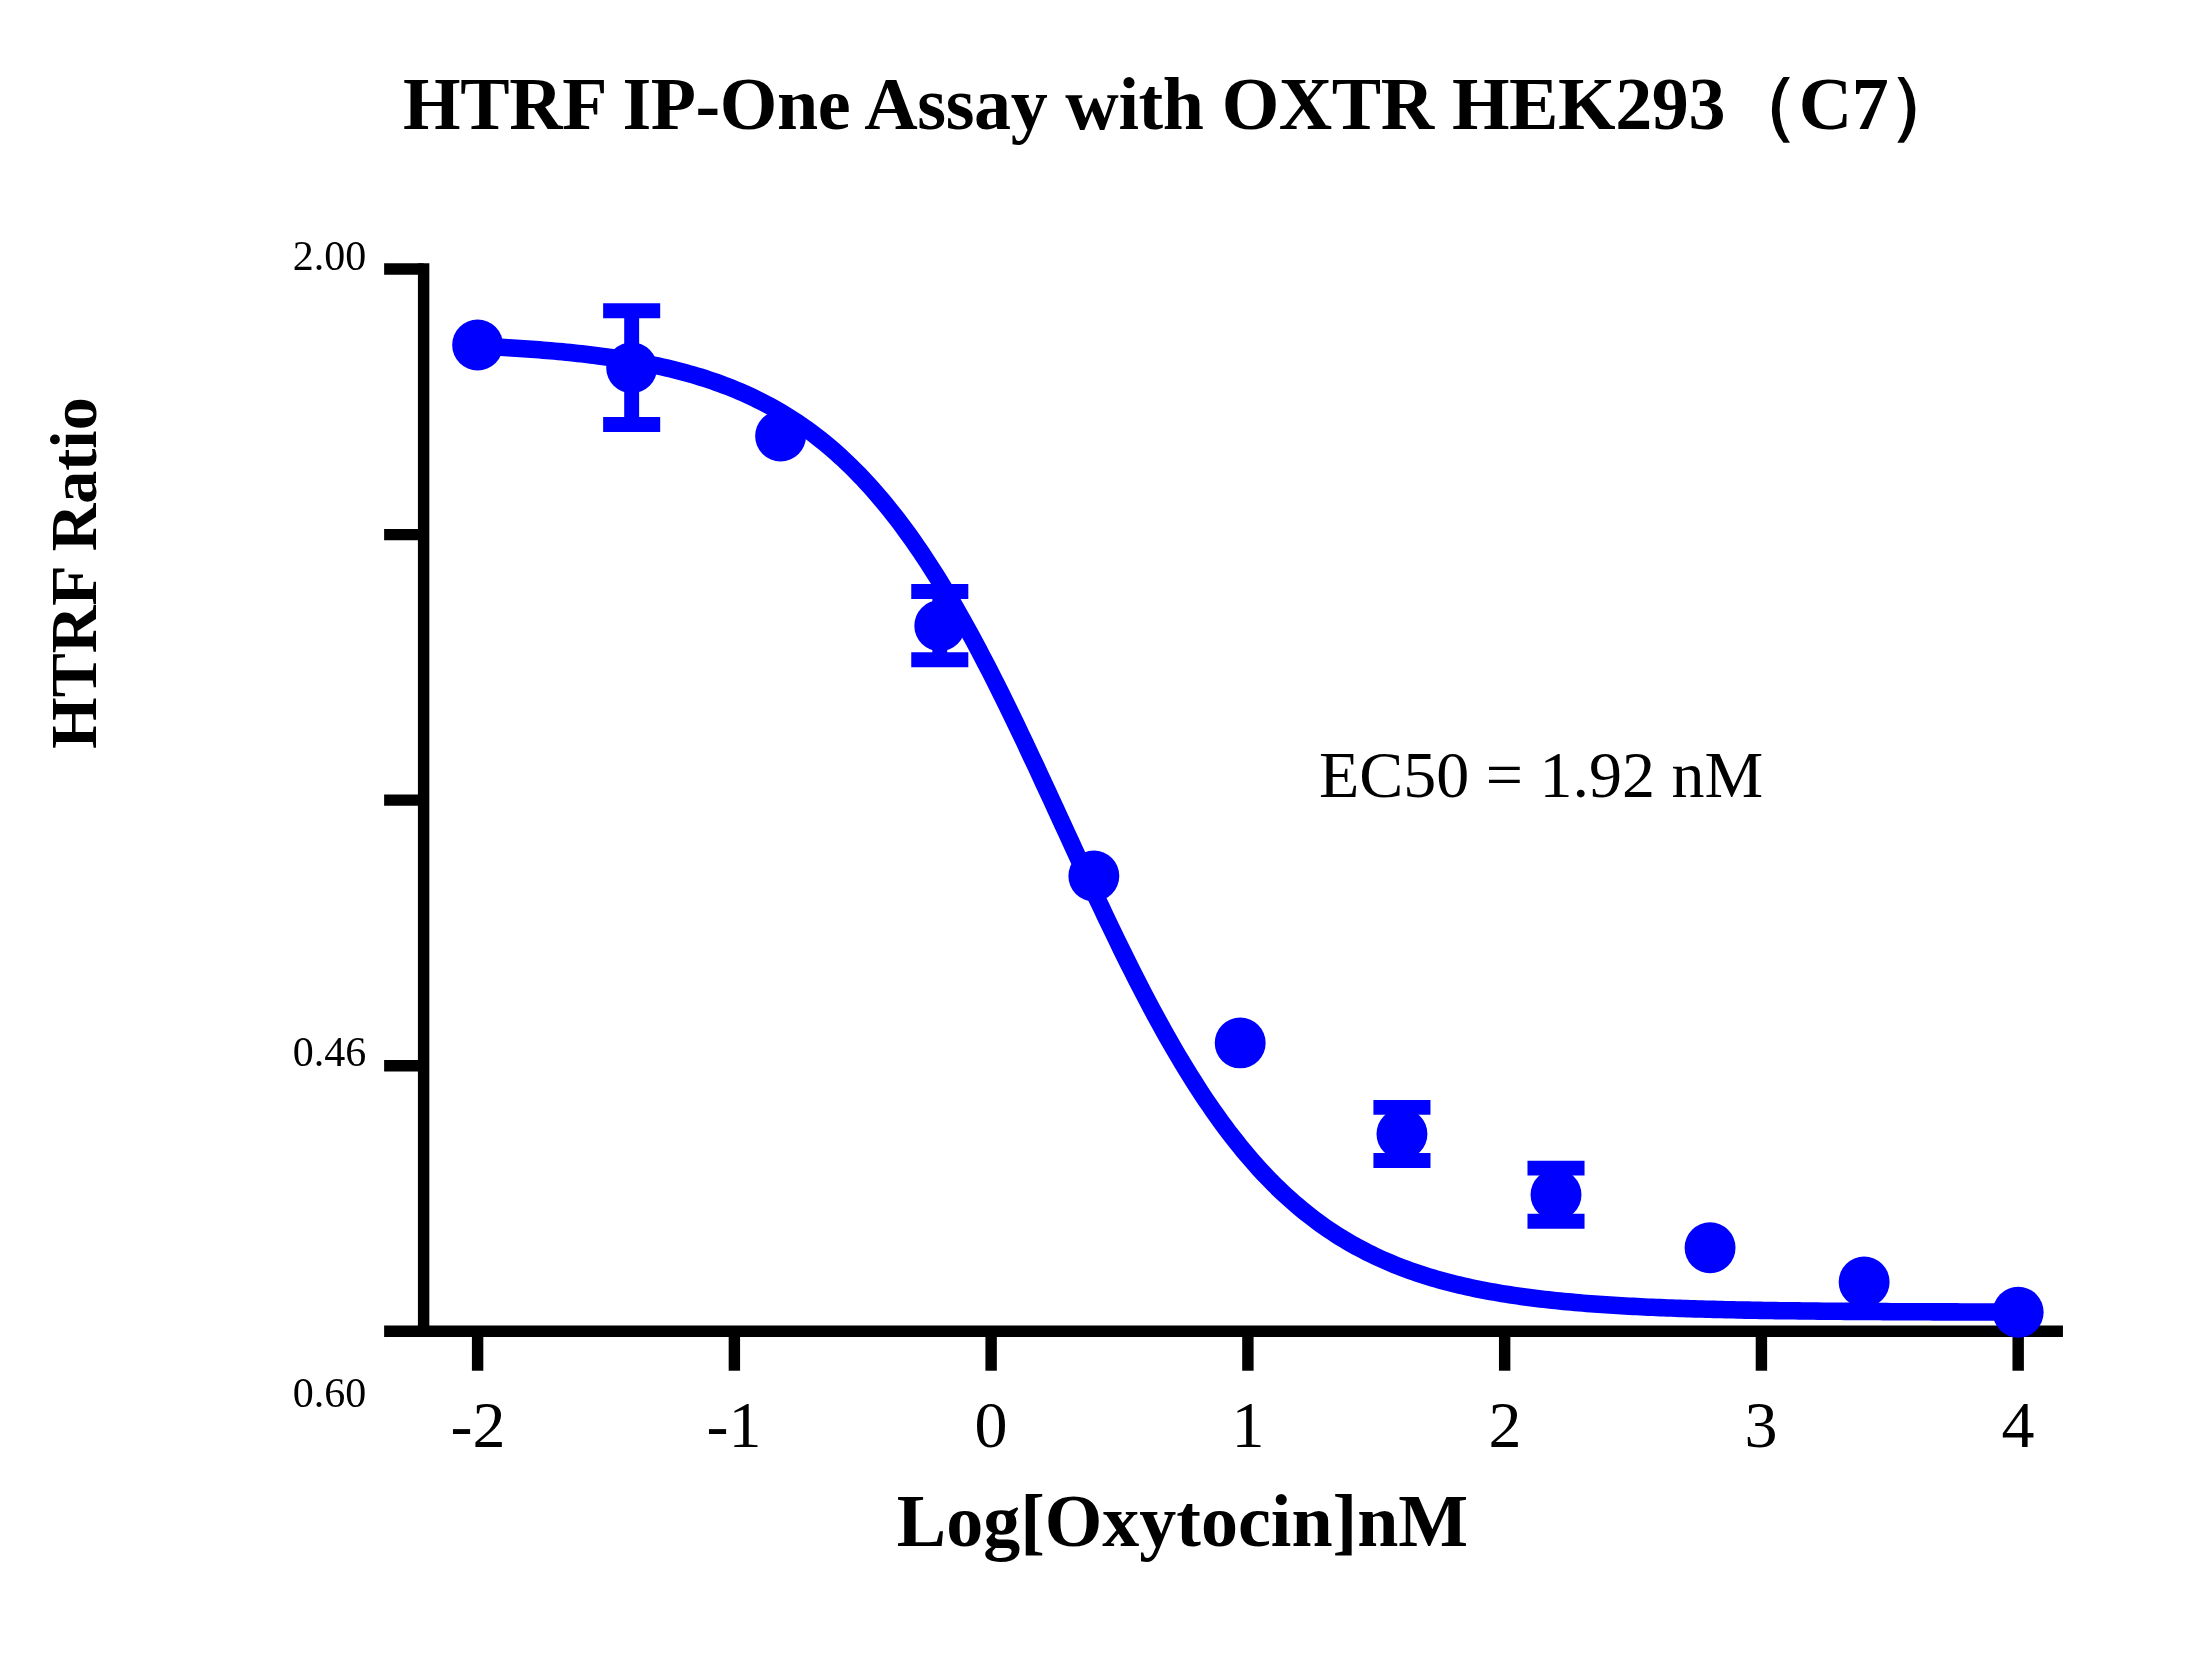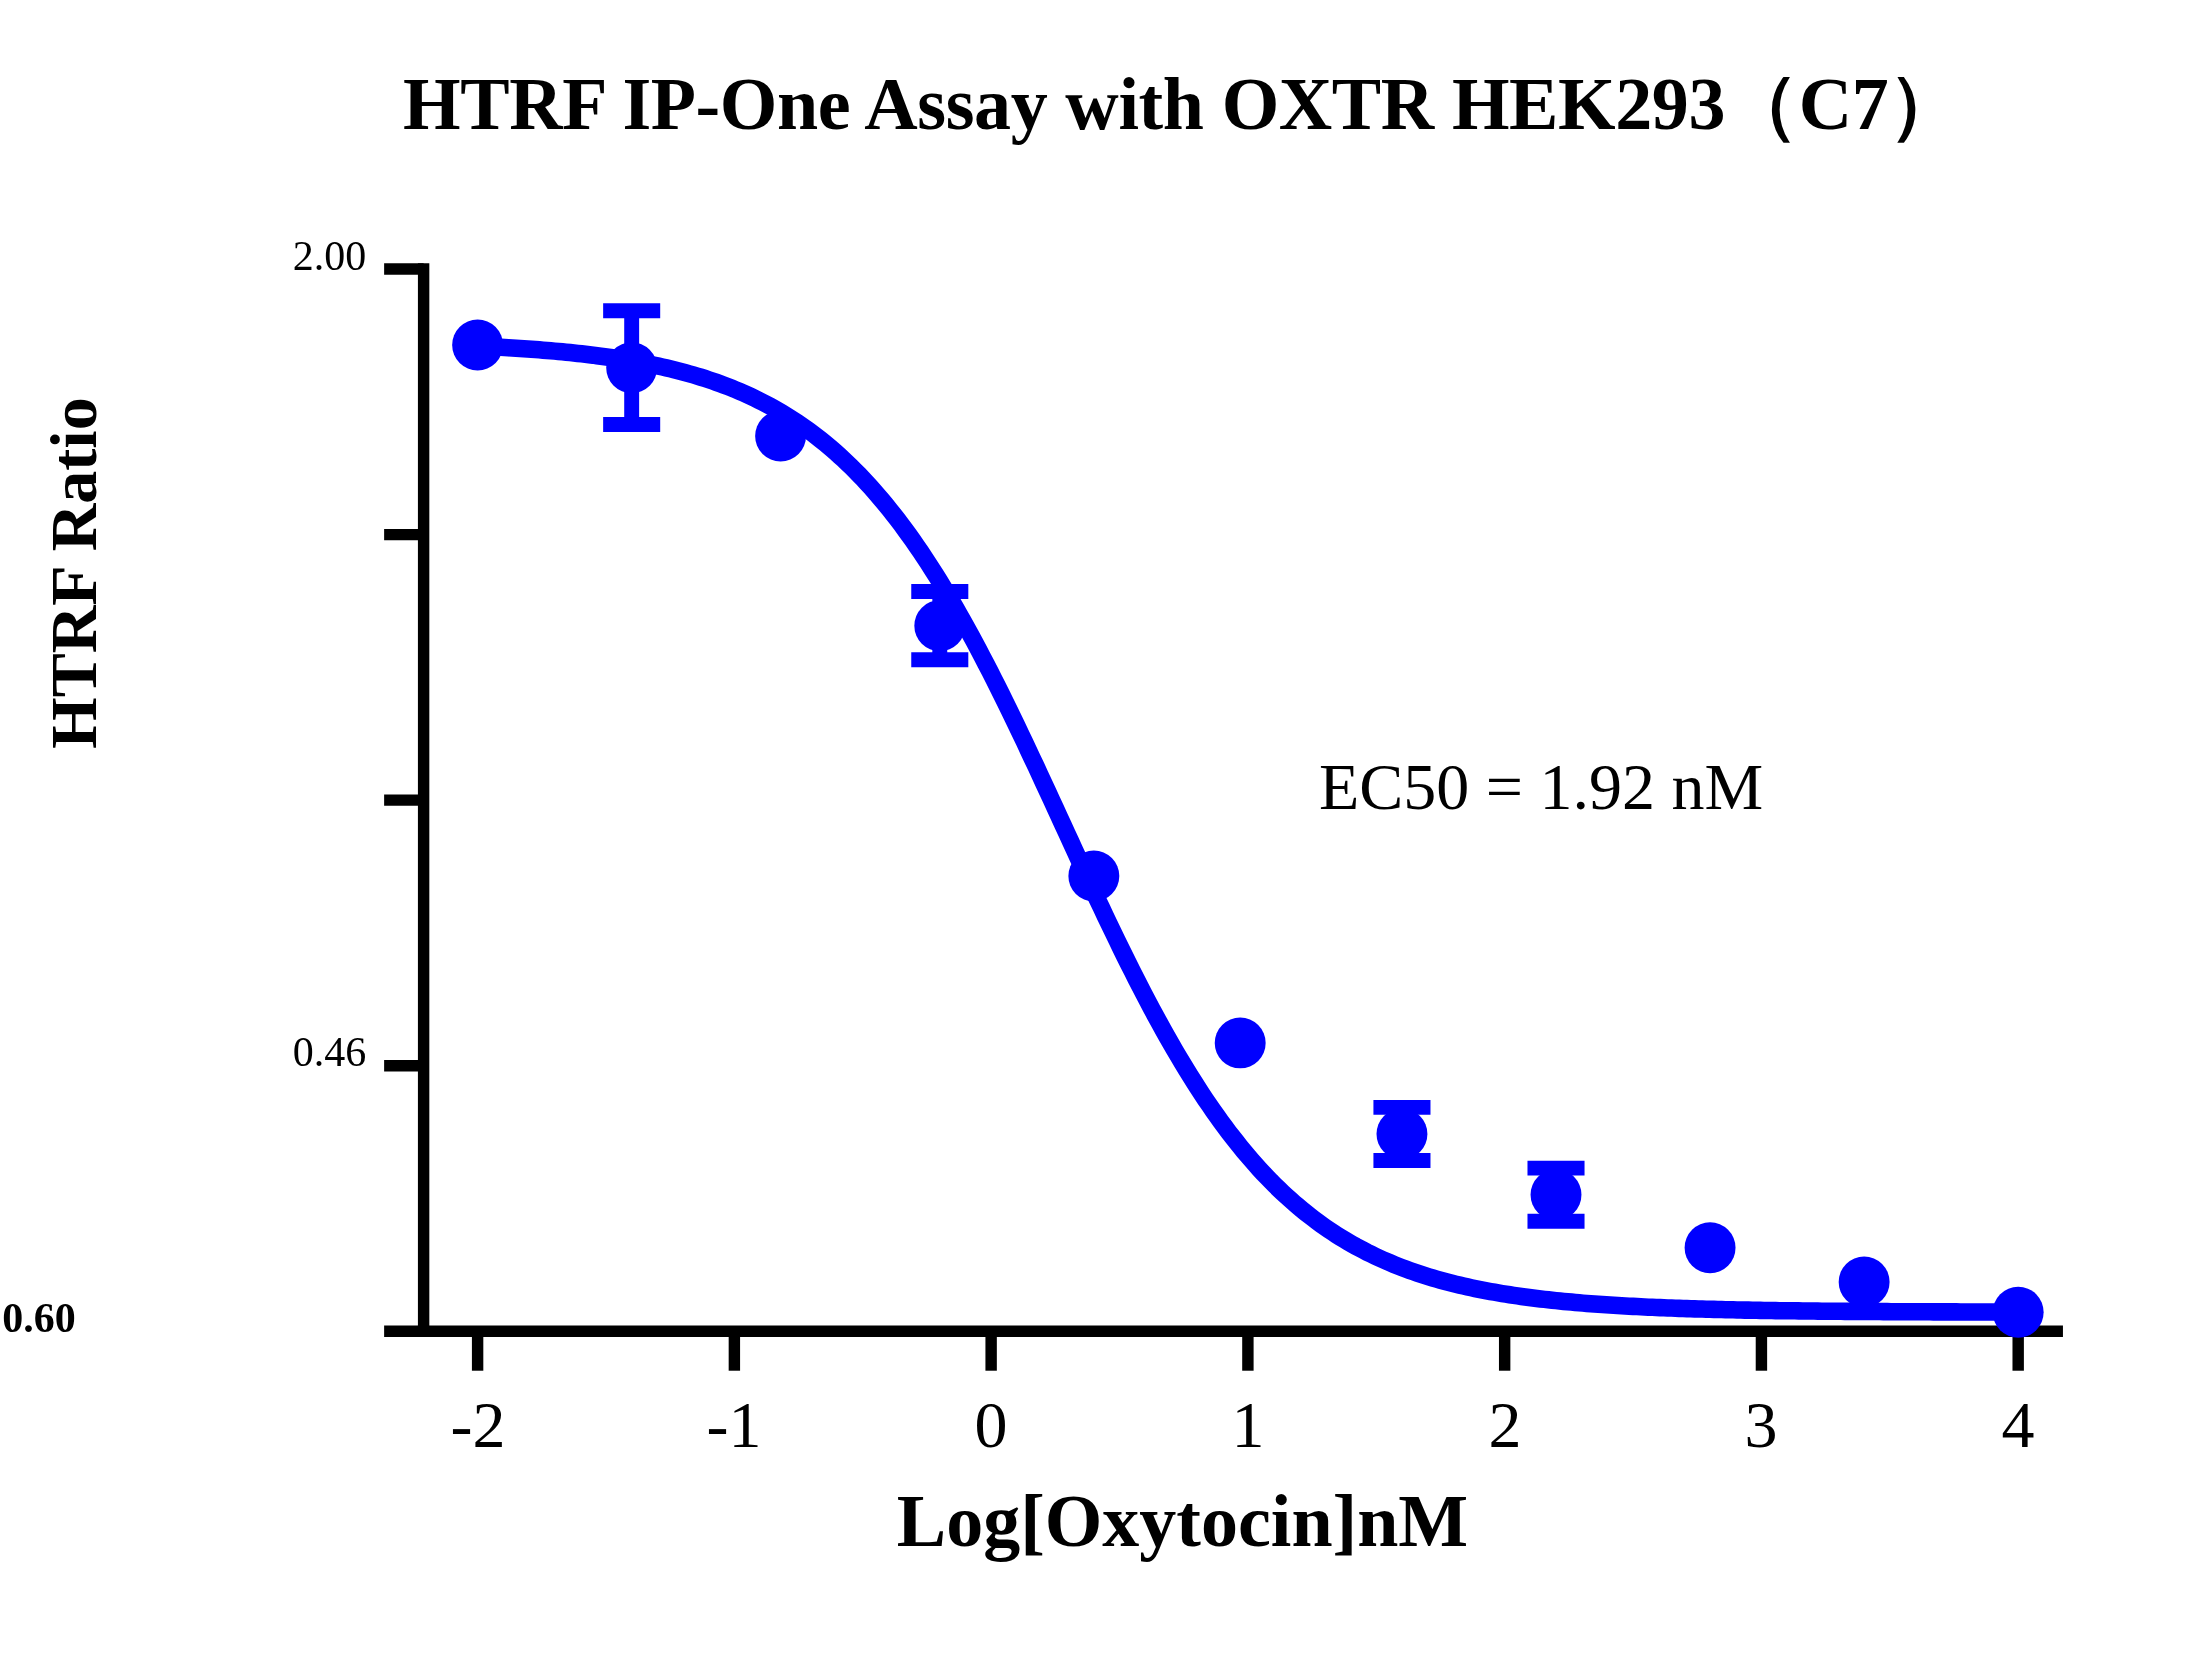--- a/index.html
+++ b/index.html
@@ -67,7 +67,6 @@
     font-family:"Liberation Serif", serif;
     font-size:66px;
     white-space:nowrap;
-    margin-top:12px;
   }
 </style>
 </head>

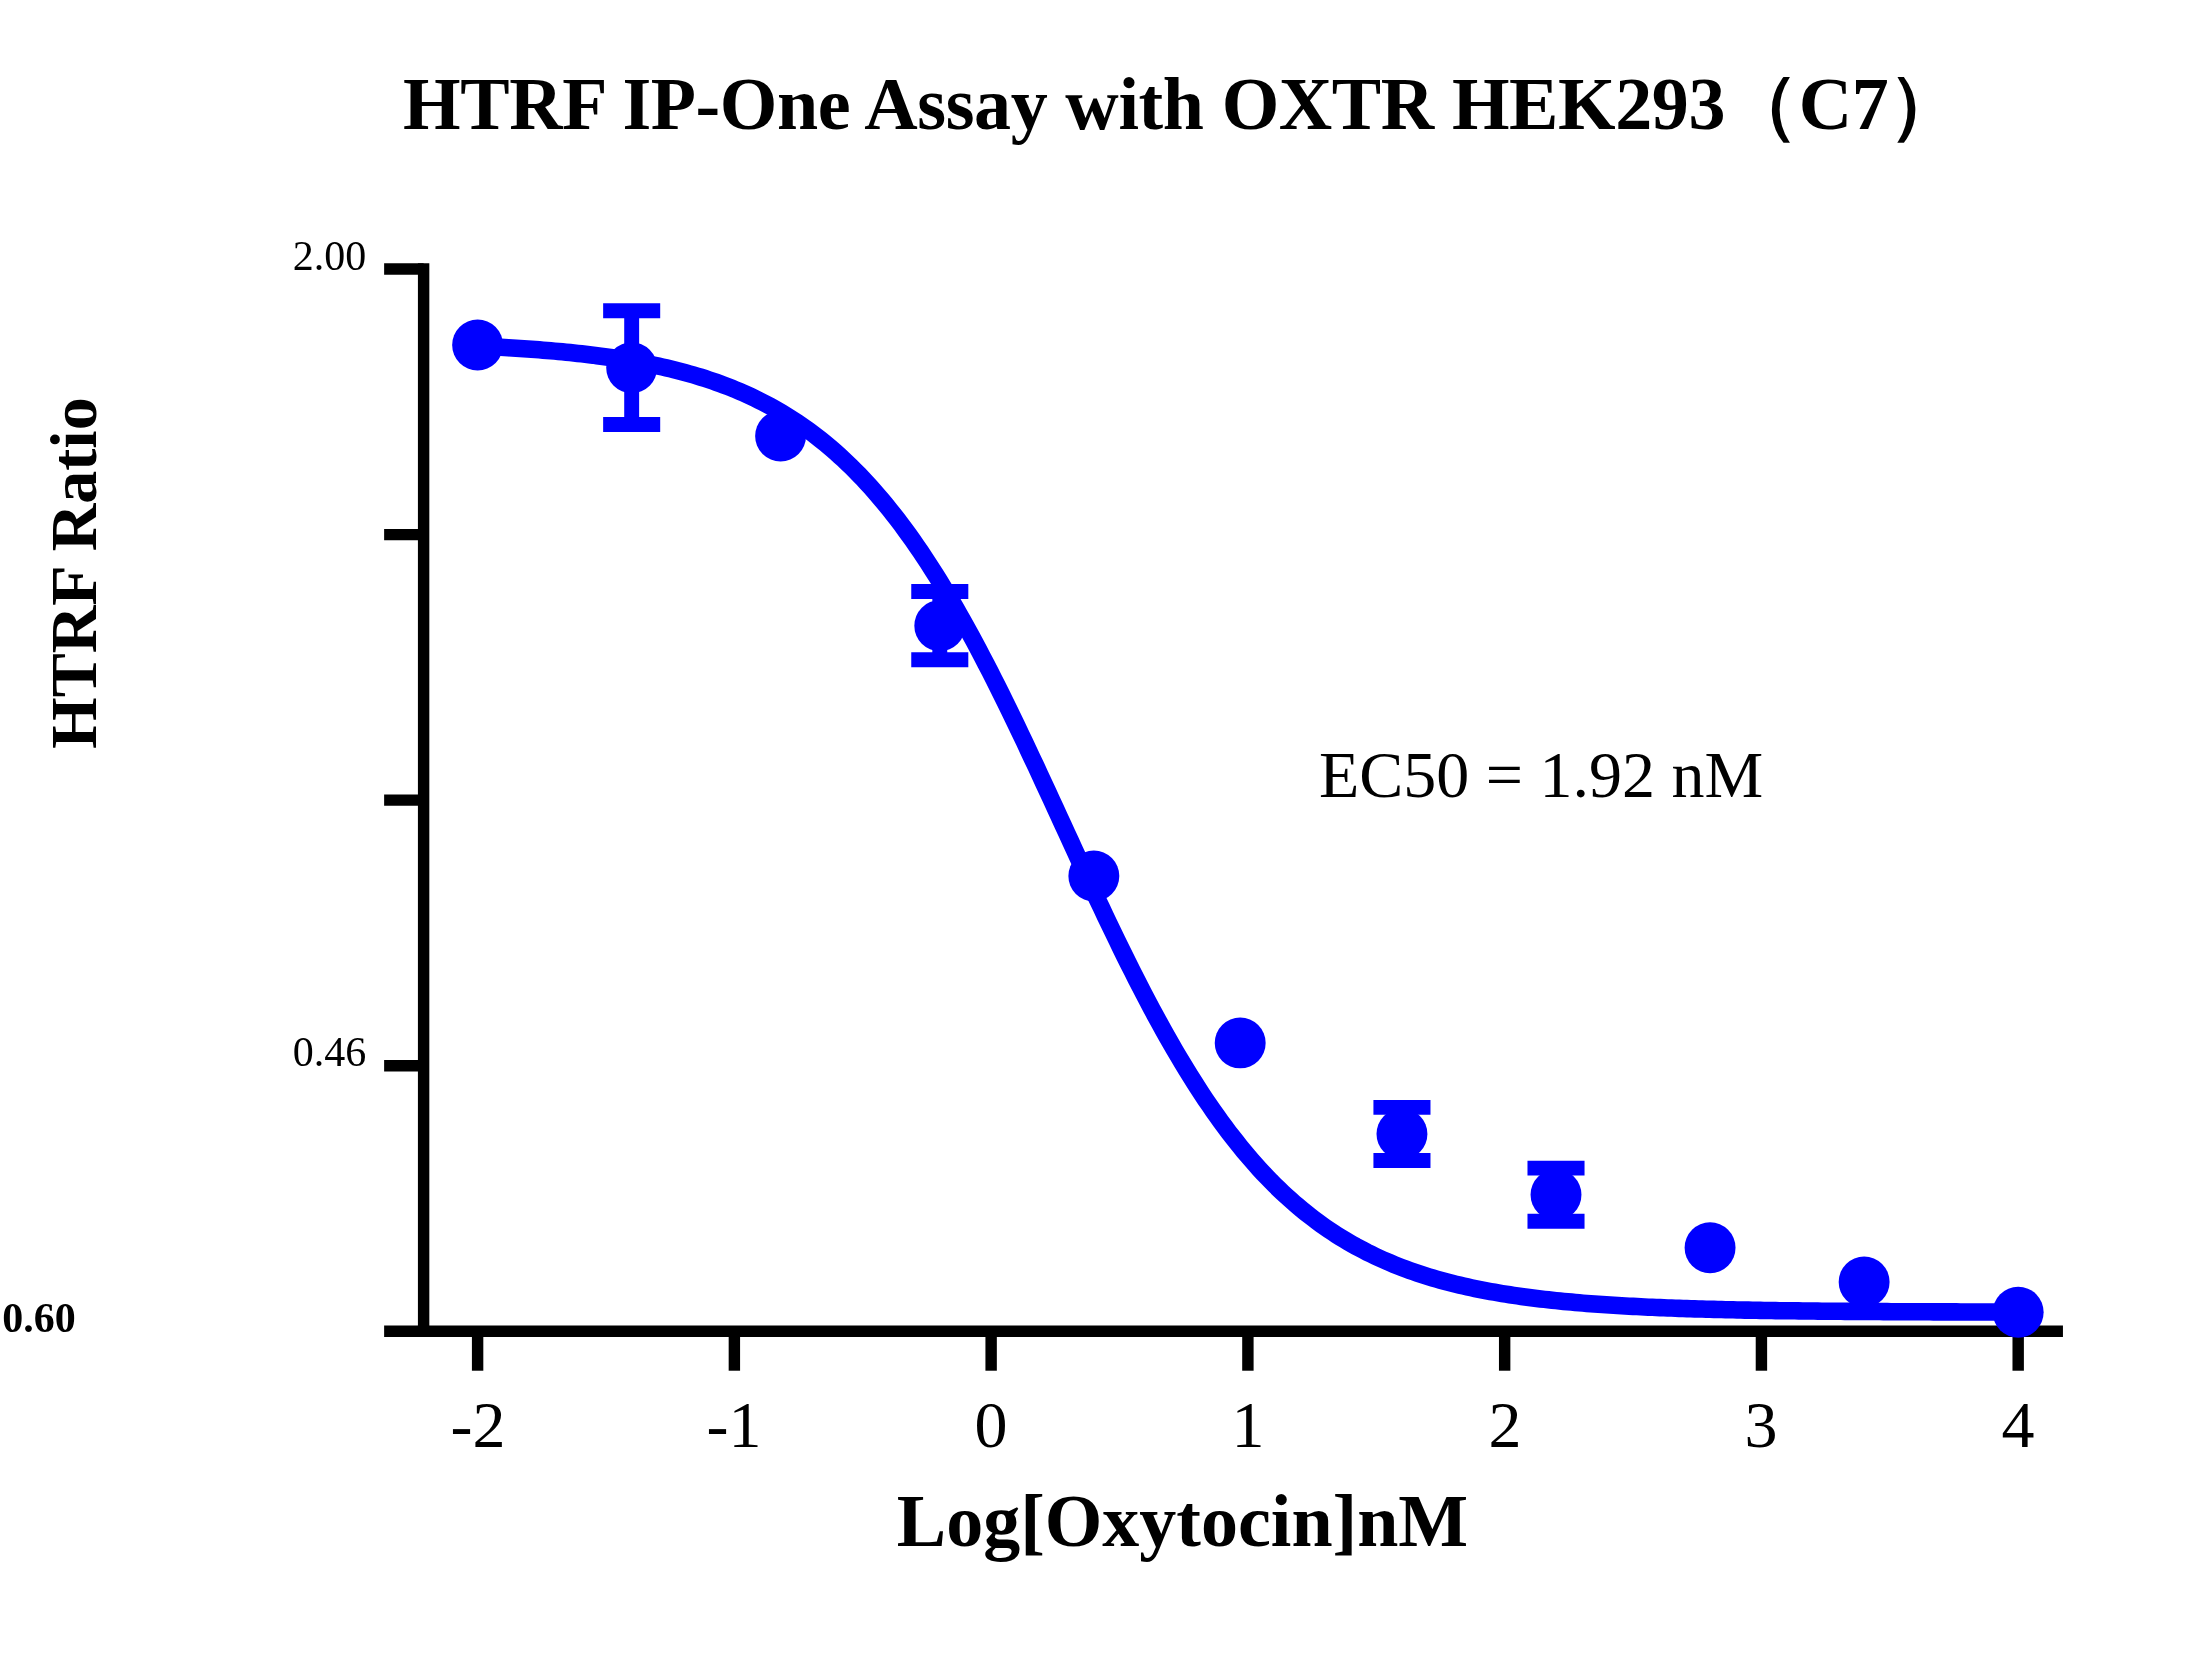--- a/index.html
+++ b/index.html
@@ -82,7 +82,7 @@
 
   <div class="tick-label-y" id="yt0" style="left: 2.2px; top: 235px; width: 364px; text-align: right;">2.00</div>
   <div class="tick-label-y" id="yt3" style="left: 2.2px; top: 1031px; width: 364px; text-align: right;">0.46</div>
-  <div class="tick-label-y" id="yt4" style="left: 2.2px; top: 1297px; width: 364px; text-align: left; font-weight: bold;">0.60</div>
+  <div class="tick-label-y" id="yt4" style="left: 2.2px; top: 1372px; width: 364px; text-align: right;">0.60</div>
 
   <div class="tick-label-x" id="xt0" style="left: 390px; top: 1392px; width: 176px; text-align: center;">-2</div>
   <div class="tick-label-x" id="xt1" style="left: 646px; top: 1392px; width: 176px; text-align: center;">-1</div>

